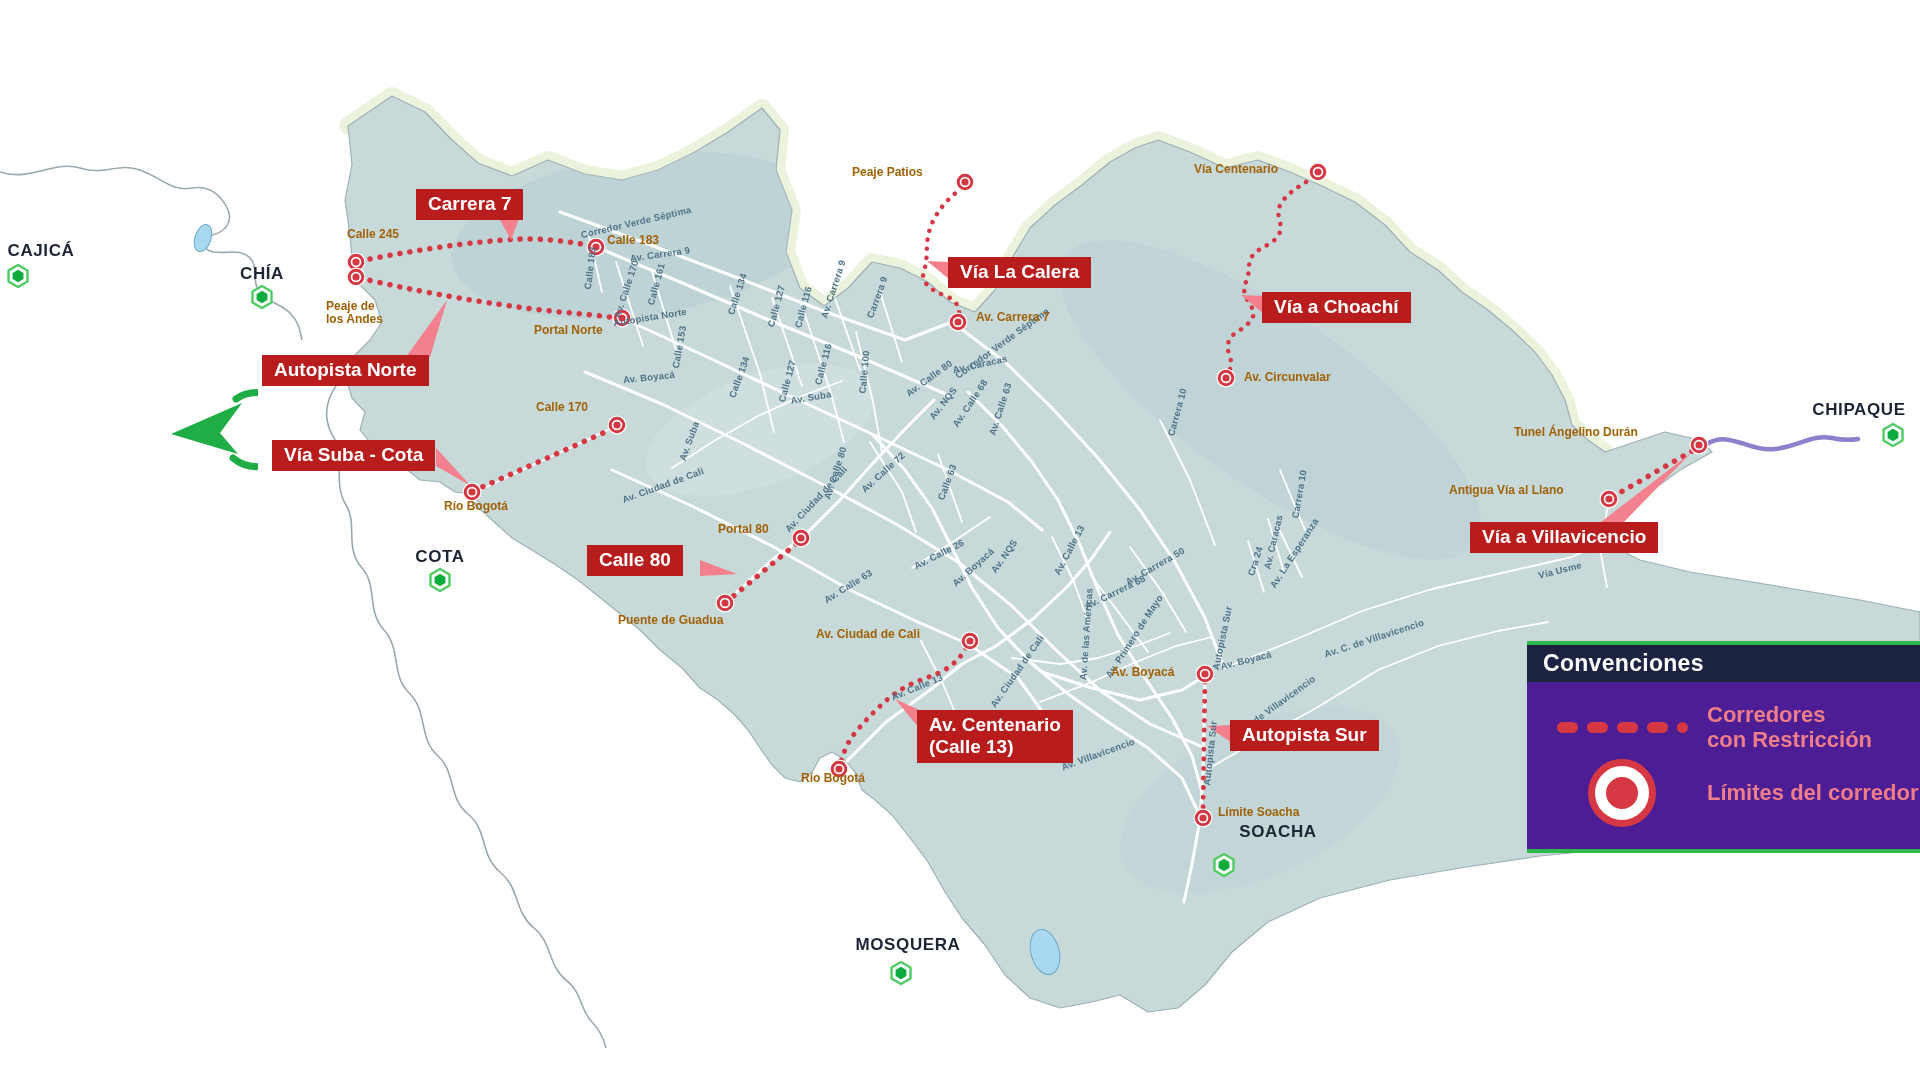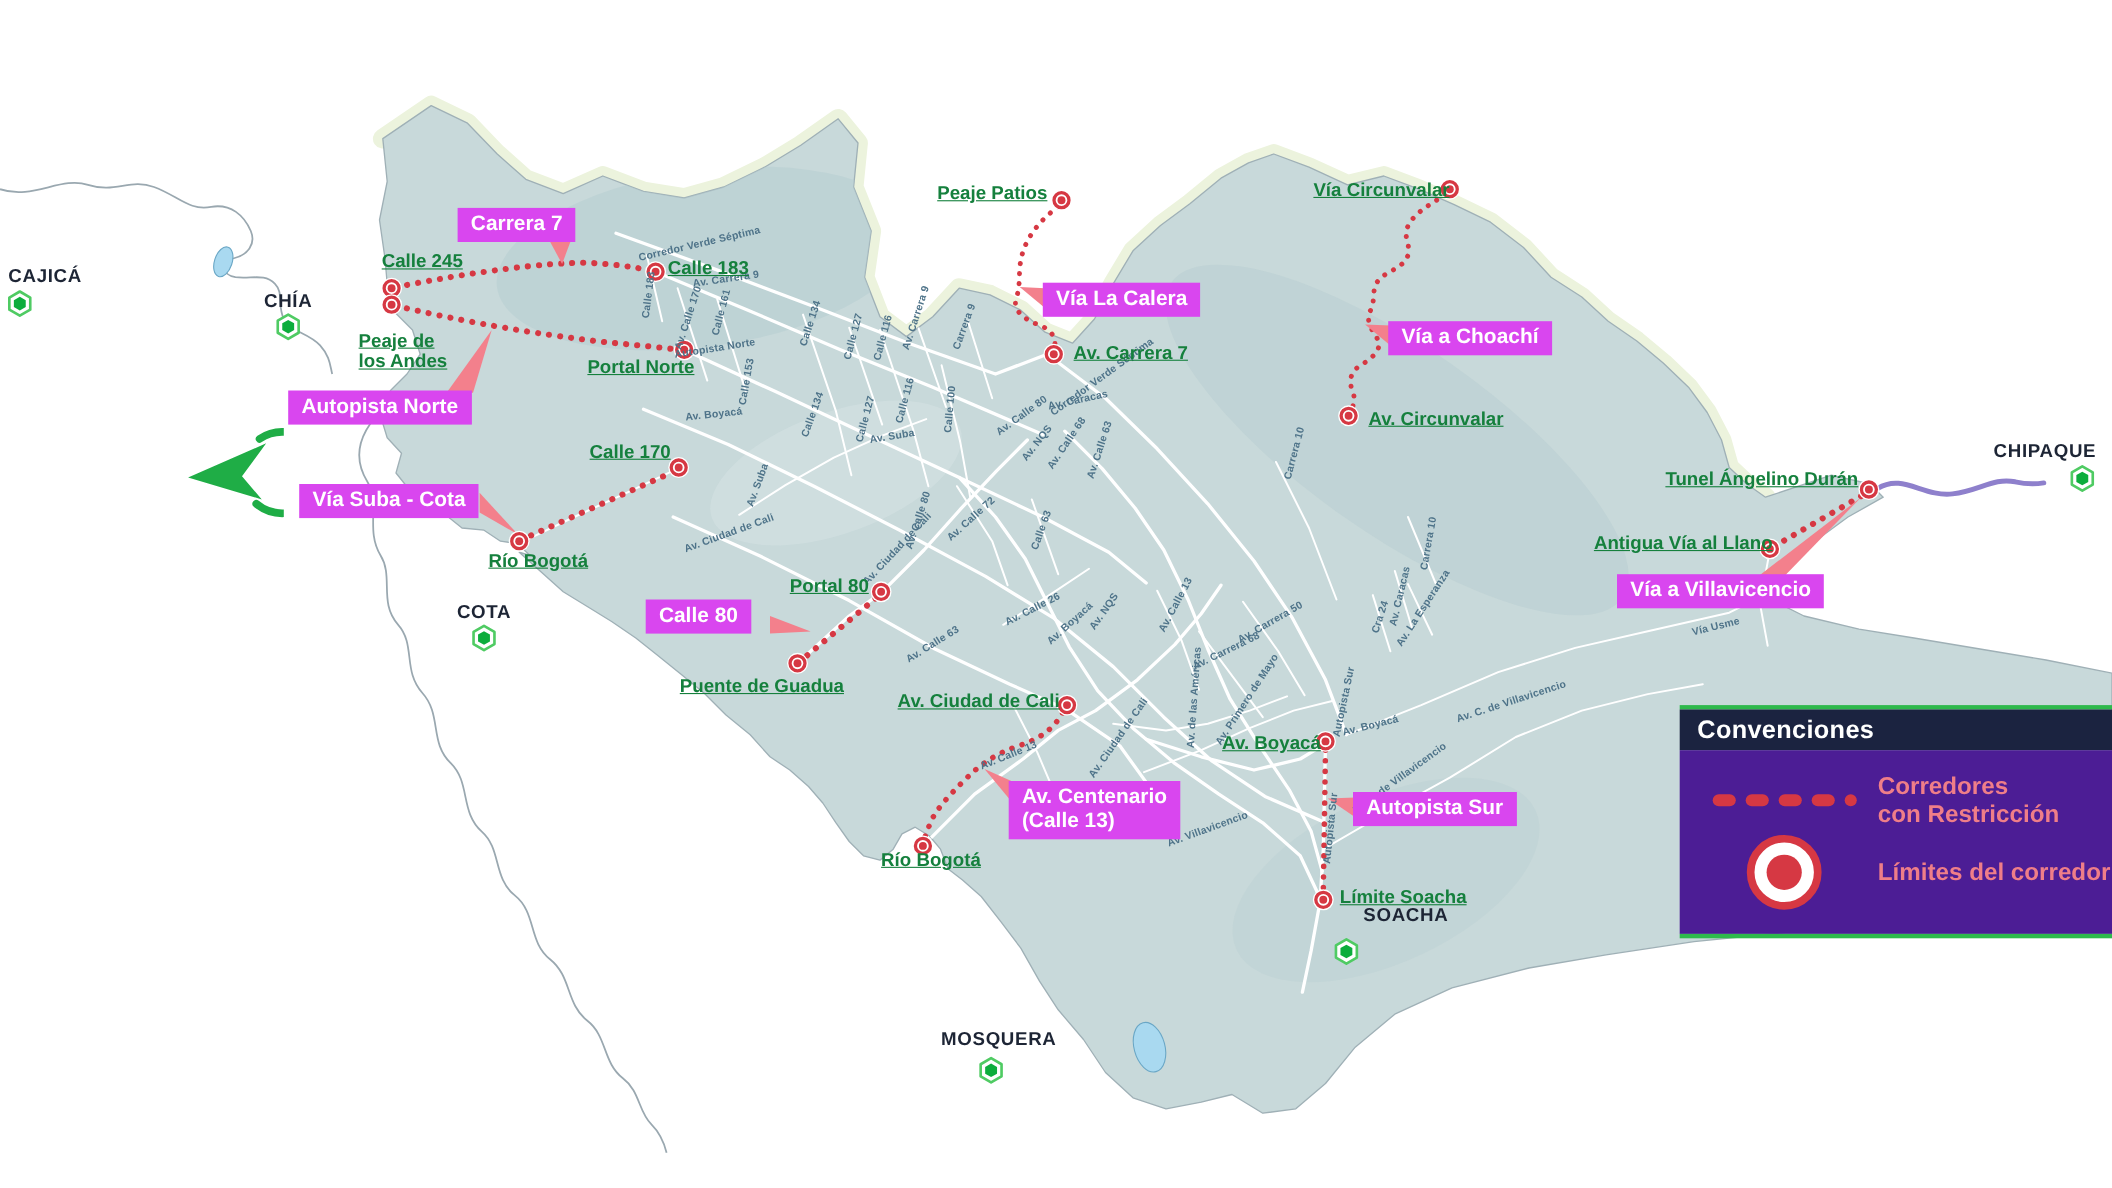--- a/index.html
+++ b/index.html
@@ -8,8 +8,8 @@
   .stage svg.map{position:absolute;left:0;top:0;}
   .road-label{position:absolute;font-weight:700;font-size:9.5px;color:#4e7389;white-space:nowrap;
               letter-spacing:.2px;}
-  .pt-label{position:absolute;font-weight:700;font-size:17px;color:#15803d;line-height:1.12;
-            white-space:pre-line;text-decoration:underline;}
+  .pt-label{position:absolute;font-weight:700;font-size:12px;color:#a16207;line-height:1.12;
+            white-space:pre-line;}
   .badge{position:absolute;background:#d946ef;color:#fff;font-weight:700;font-size:19px;
          padding:4px 12px 5px;line-height:1.15;white-space:pre-line;}
   .city{position:absolute;font-weight:800;font-size:17px;color:#1d2535;letter-spacing:.6px;

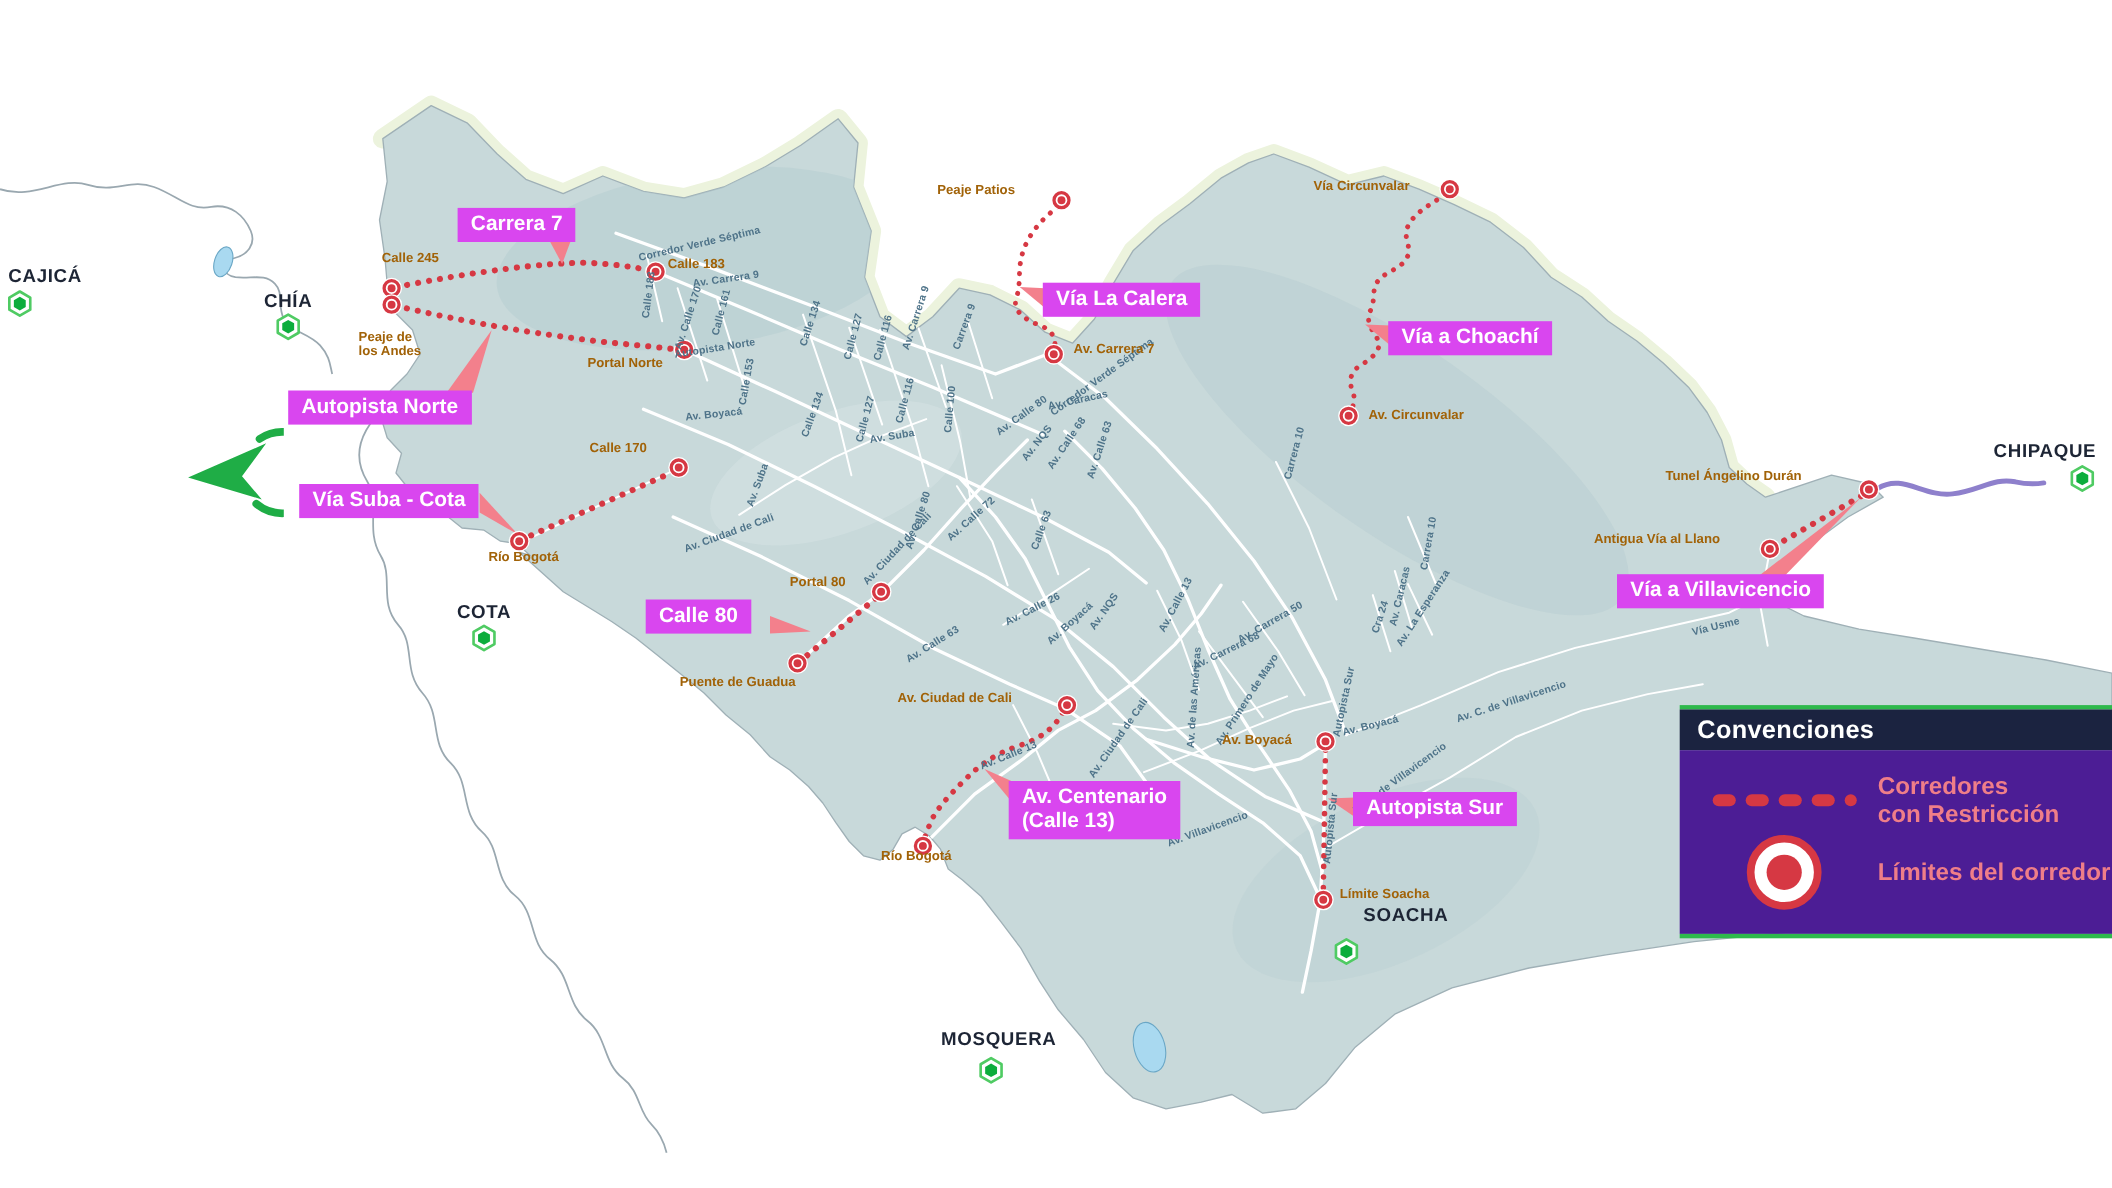--- a/index.html
+++ b/index.html
@@ -327,7 +327,7 @@
       <div class="pt-label" style="left: 534px; top: 324px;">Portal Norte</div>
       <div class="pt-label" style="left: 852px; top: 166px;">Peaje Patios</div>
       <div class="pt-label" style="left: 976px; top: 311px;">Av. Carrera 7</div>
-      <div class="pt-label" style="left: 1194px; top: 163px;">Vía Circunvalar</div>
+      <div class="pt-label" style="left: 1194px; top: 163px;">Vía Centenario</div>
       <div class="pt-label" style="left: 1244px; top: 371px;">Av. Circunvalar</div>
       <div class="pt-label" style="left: 536px; top: 401px;">Calle 170</div>
       <div class="pt-label" style="left: 444px; top: 500px;">Río Bogotá</div>

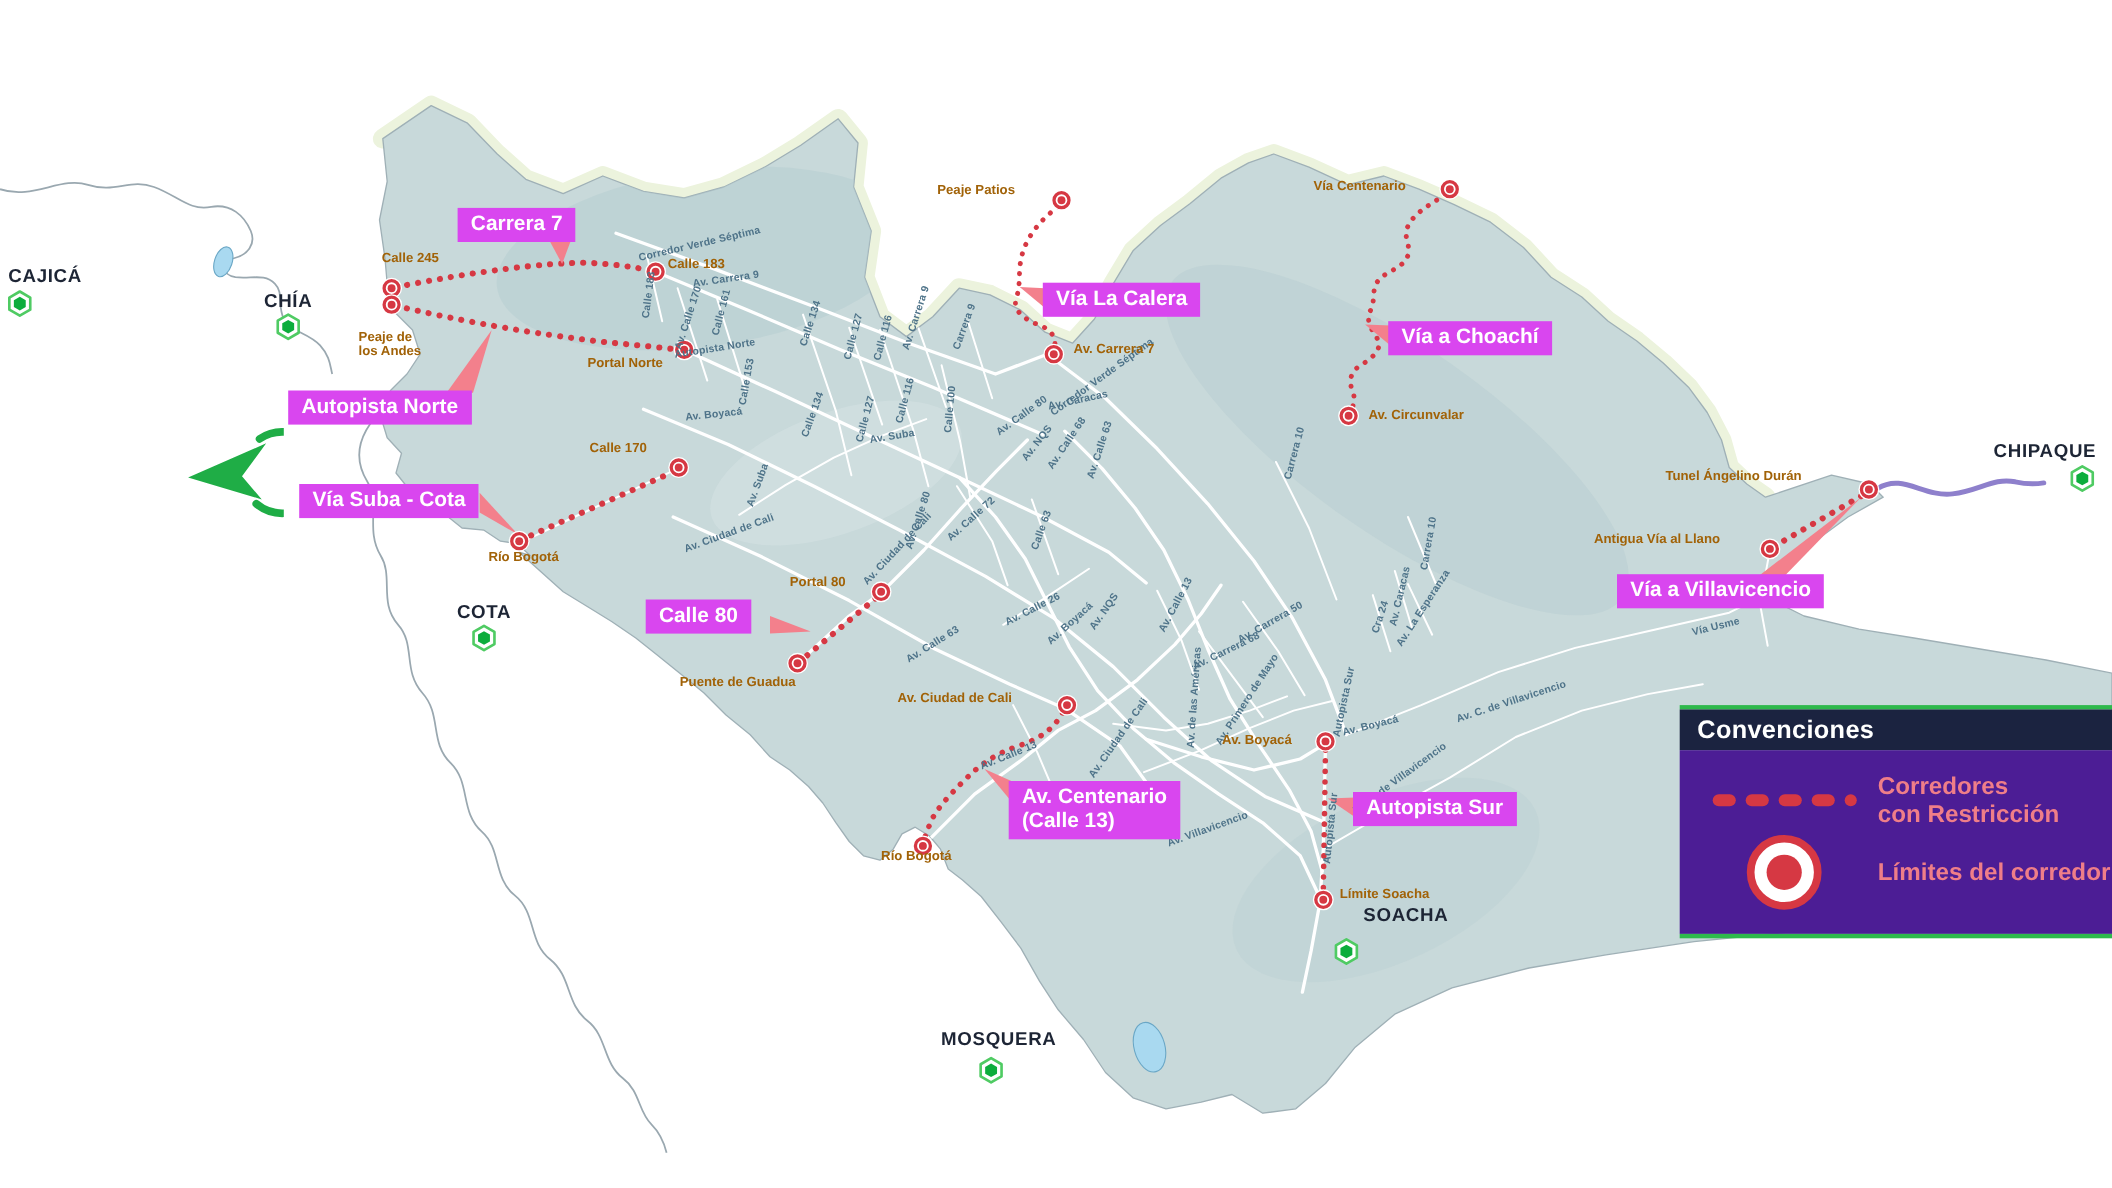--- a/index.html
+++ b/index.html
@@ -10,7 +10,7 @@
               letter-spacing:.2px;}
   .pt-label{position:absolute;font-weight:700;font-size:12px;color:#a16207;line-height:1.12;
             white-space:pre-line;}
-  .badge{position:absolute;background:#d946ef;color:#fff;font-weight:700;font-size:19px;
+  .badge{position:absolute;background:#b91c1c;color:#fff;font-weight:700;font-size:19px;
          padding:4px 12px 5px;line-height:1.15;white-space:pre-line;}
   .city{position:absolute;font-weight:800;font-size:17px;color:#1d2535;letter-spacing:.6px;
         transform:translate(-50%,-50%);white-space:nowrap;}

